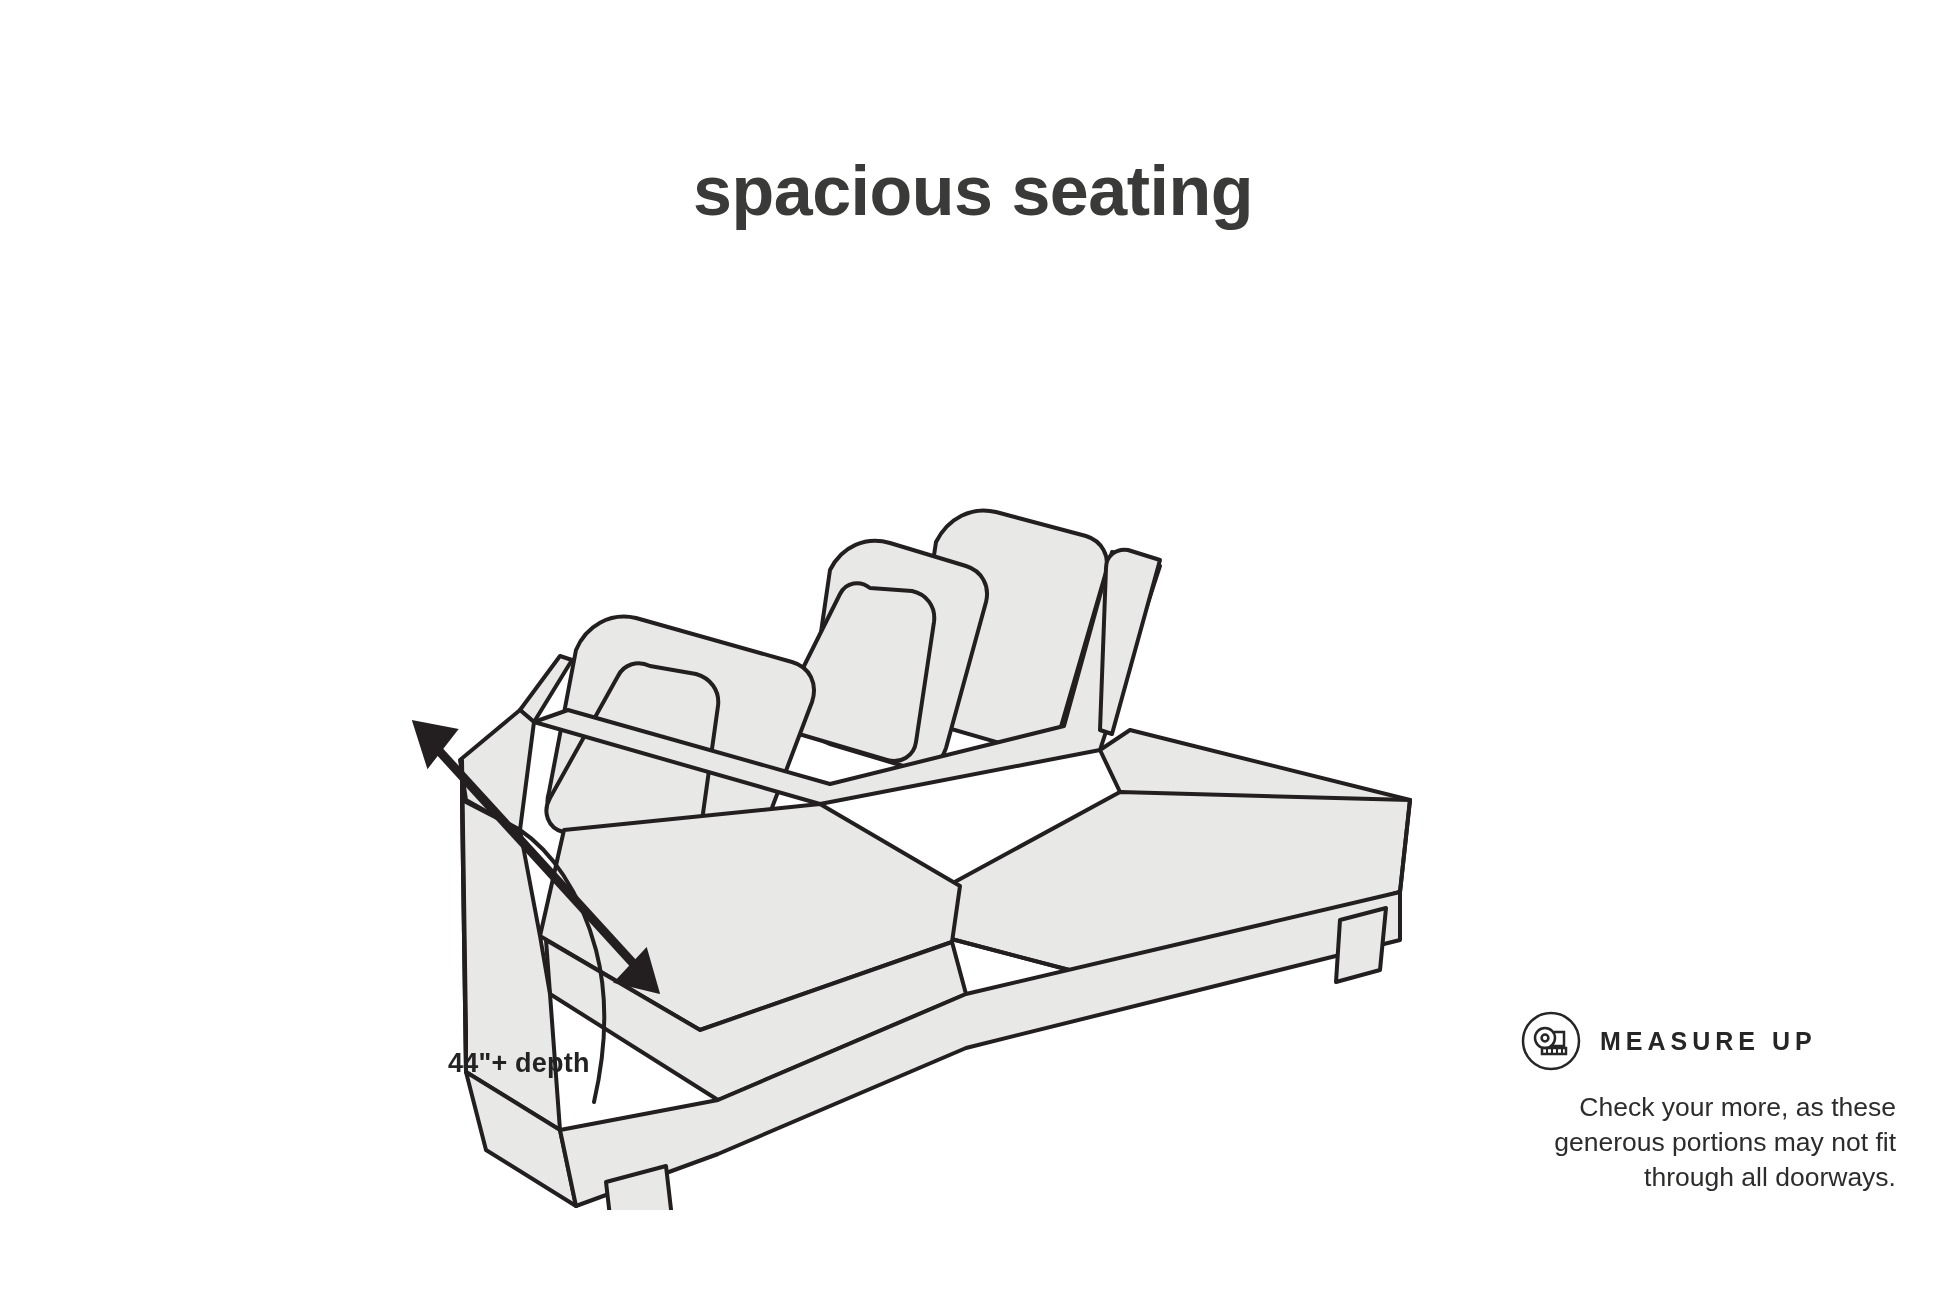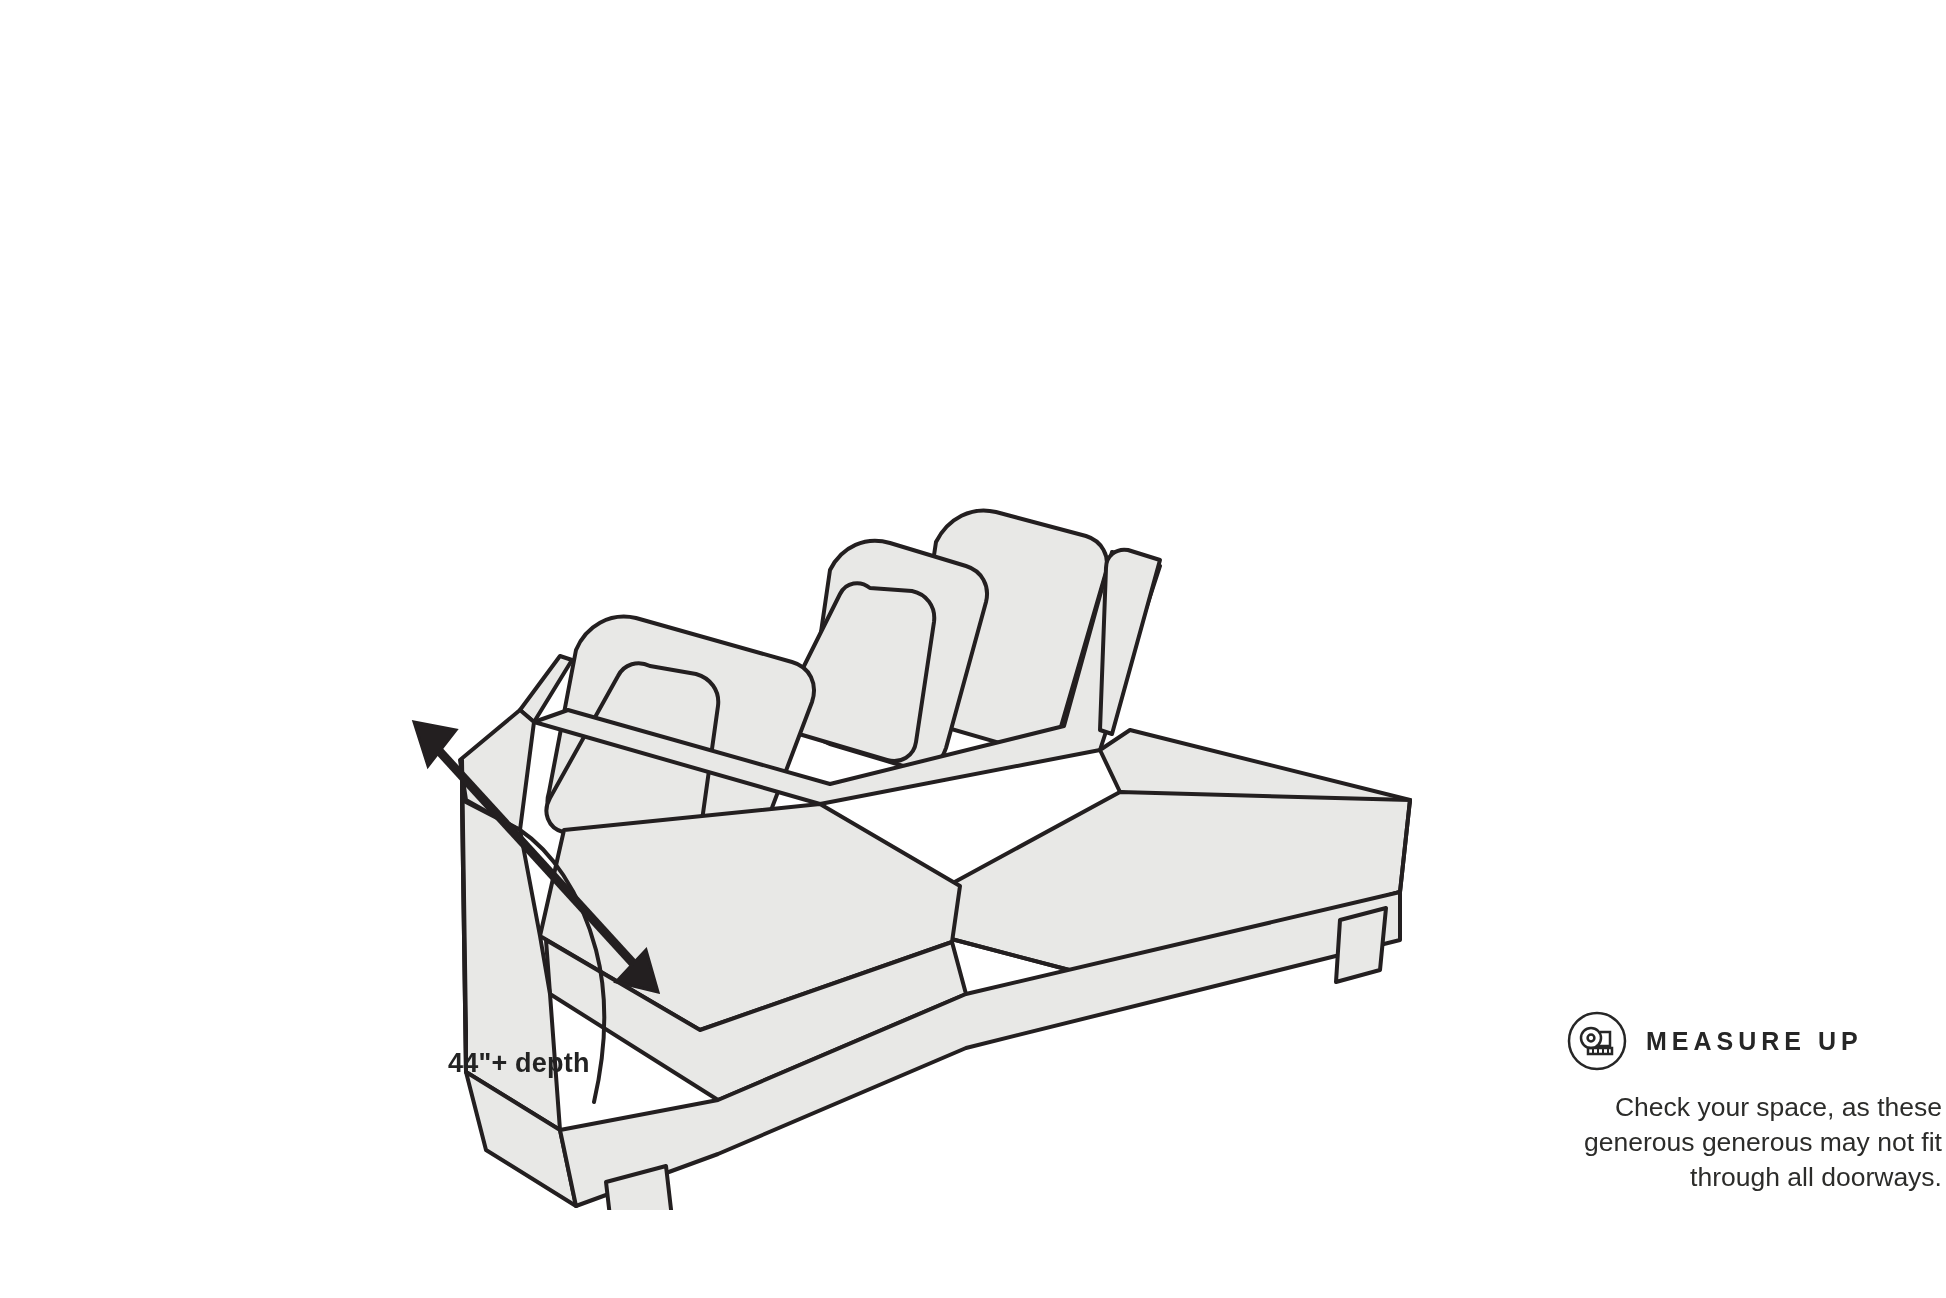--- a/index.html
+++ b/index.html
@@ -106,6 +106,7 @@
 
 <div class="page">
 
+  <h1 class="headline">spacious seating</h1>
 
 
   <div class="illustration">

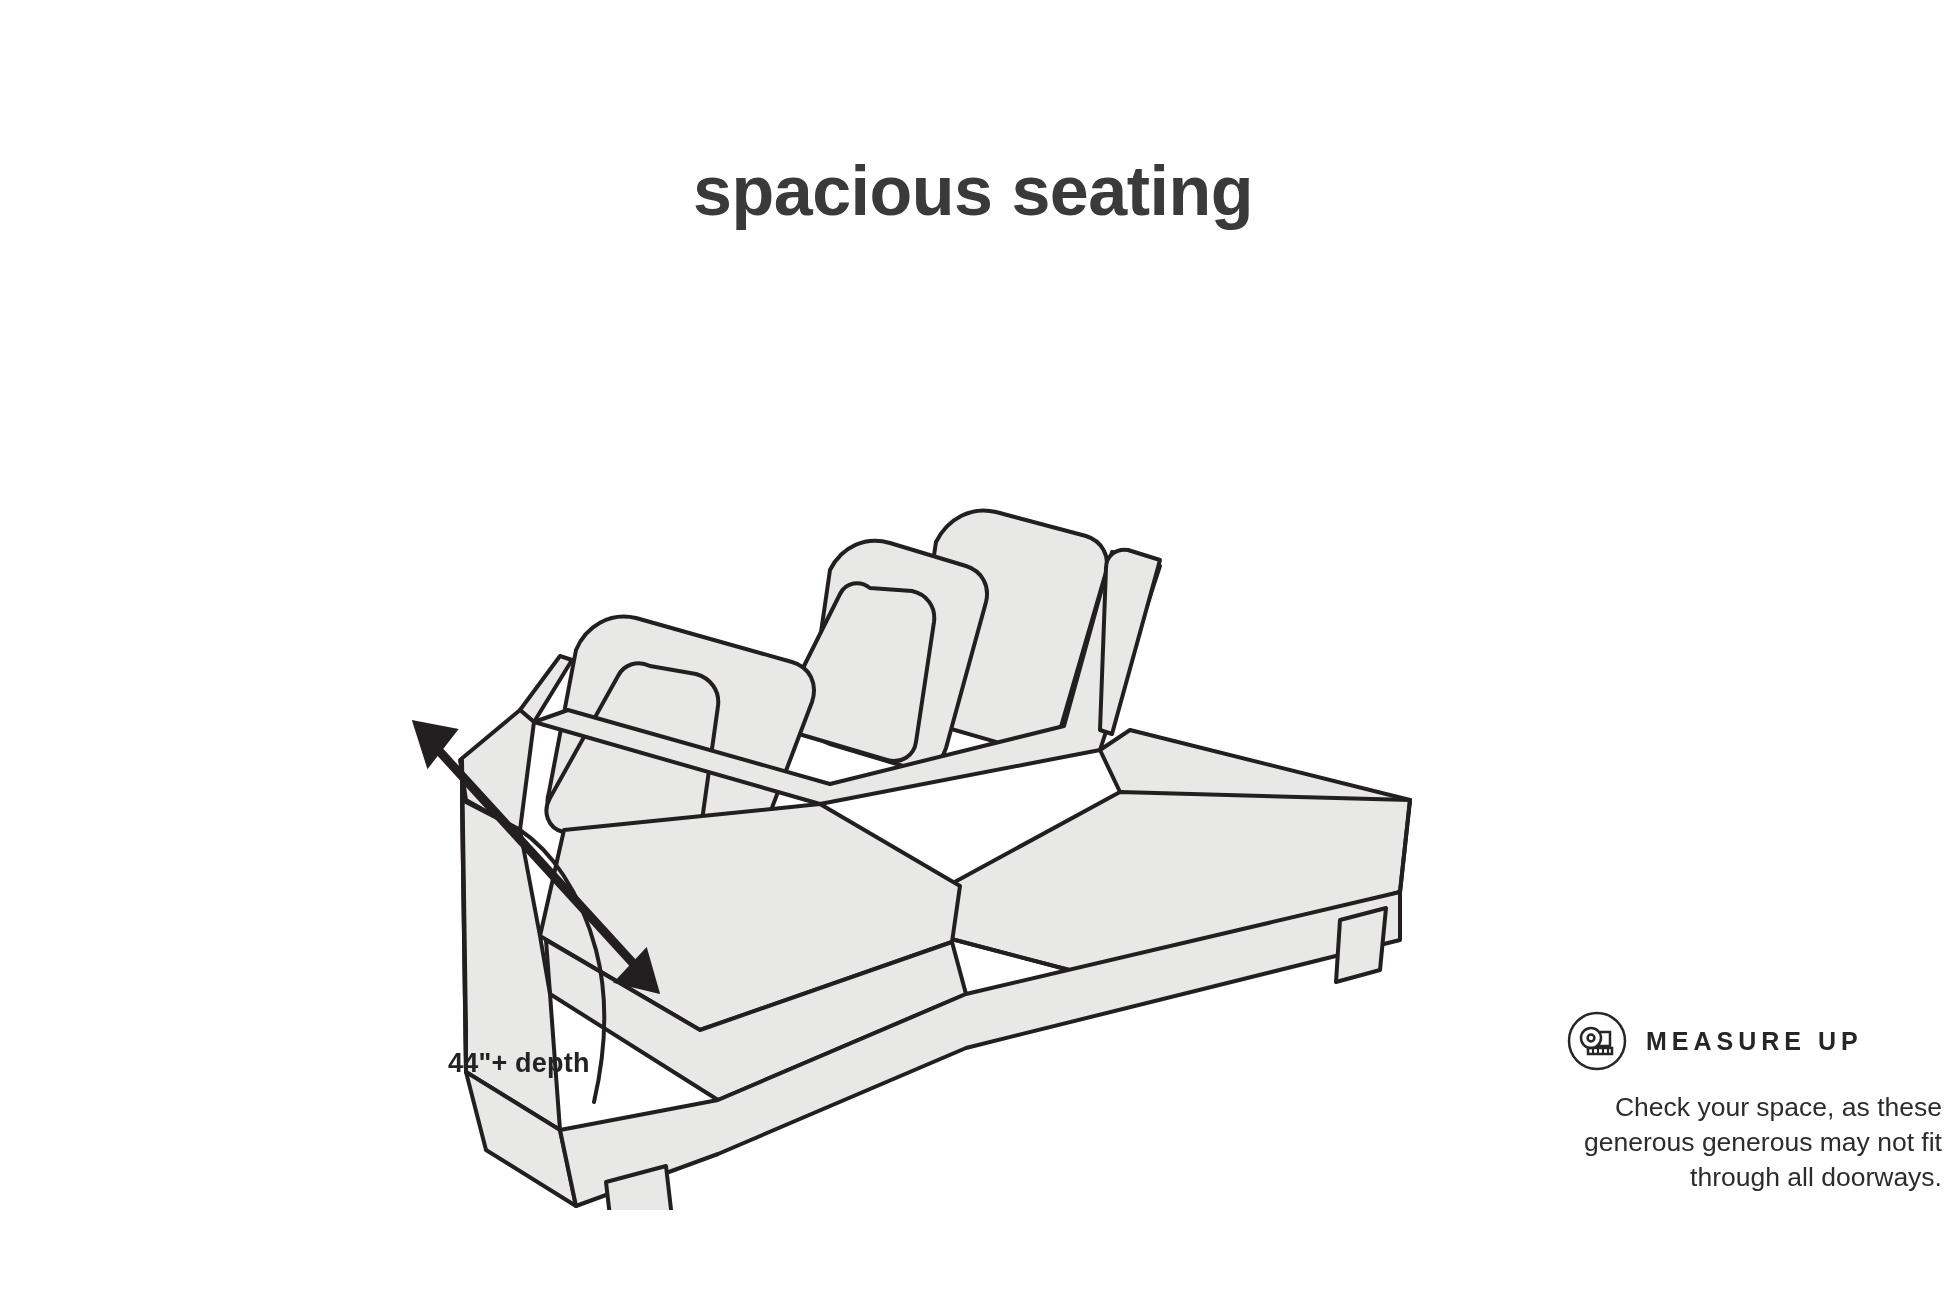--- a/index.html
+++ b/index.html
@@ -70,7 +70,7 @@
 
   .measure-block {
     position: absolute;
-    left: 1522px;
+    left: 1476px;
     top: 1010px;
     width: 420px;
   }

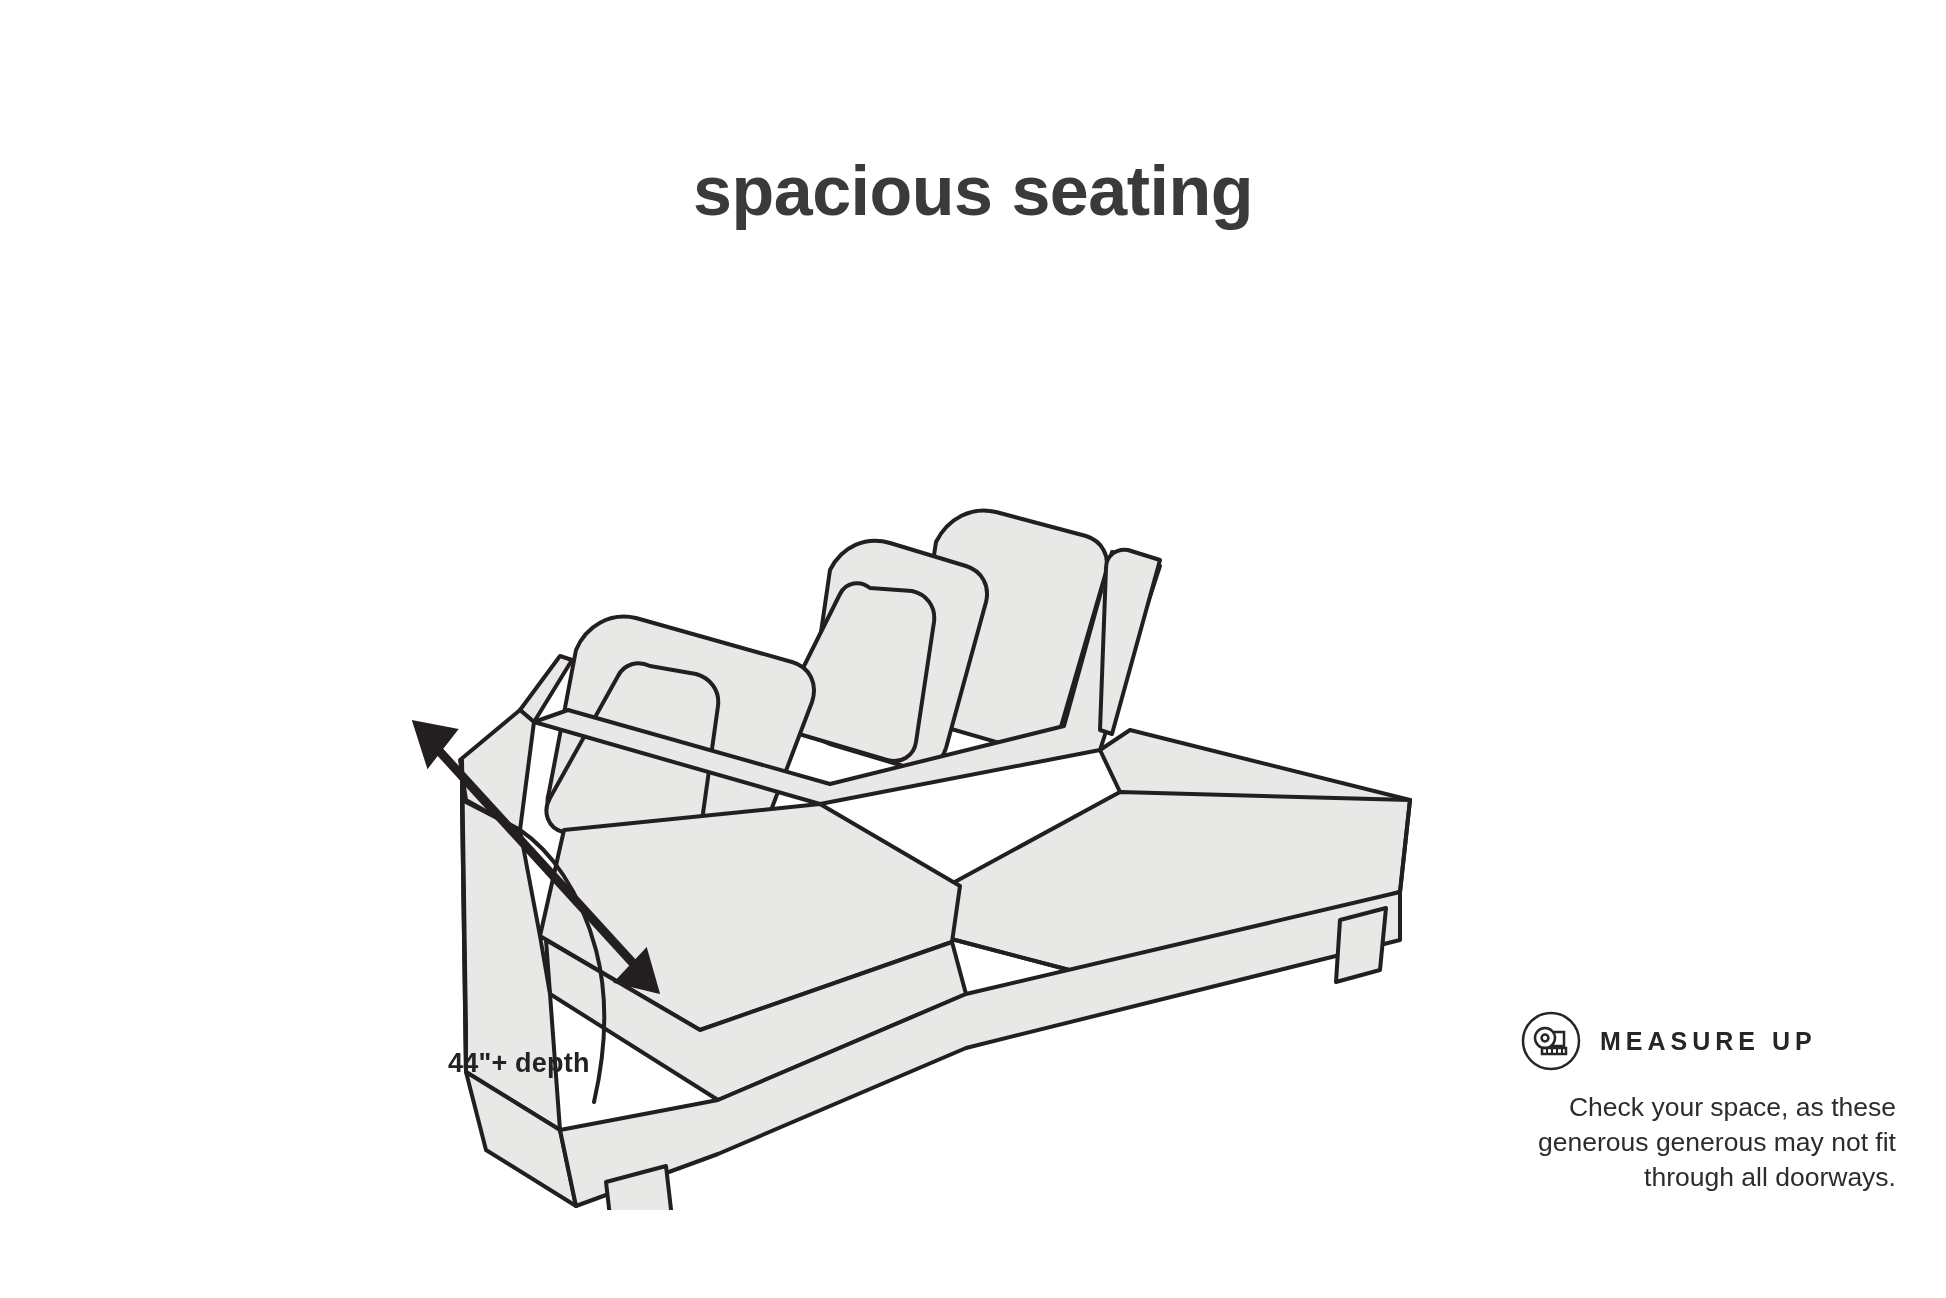--- a/index.html
+++ b/index.html
@@ -176,7 +176,7 @@
       </span>
       <span class="measure-title">MEASURE UP</span>
     </div>
-    <div class="measure-text">Check your space, as these generous generous may not fit through all doorways.</div>
+    <div class="measure-text">Check your more, as these generous portions may not fit through all doorways.</div>
   </div>
 
 </div>

